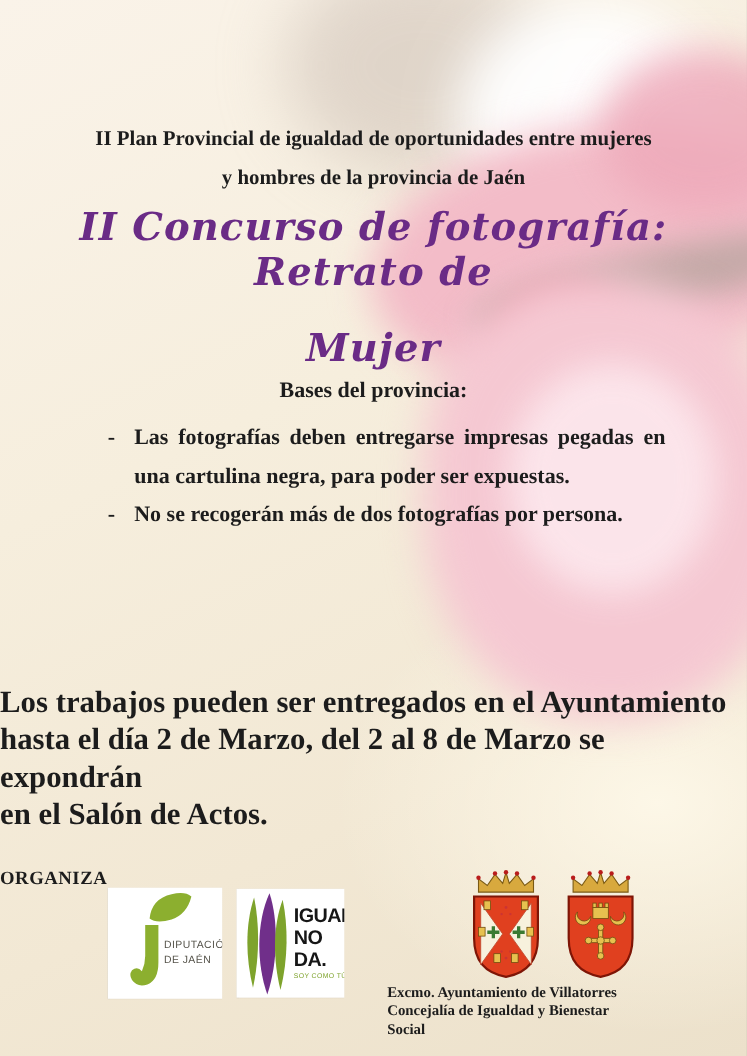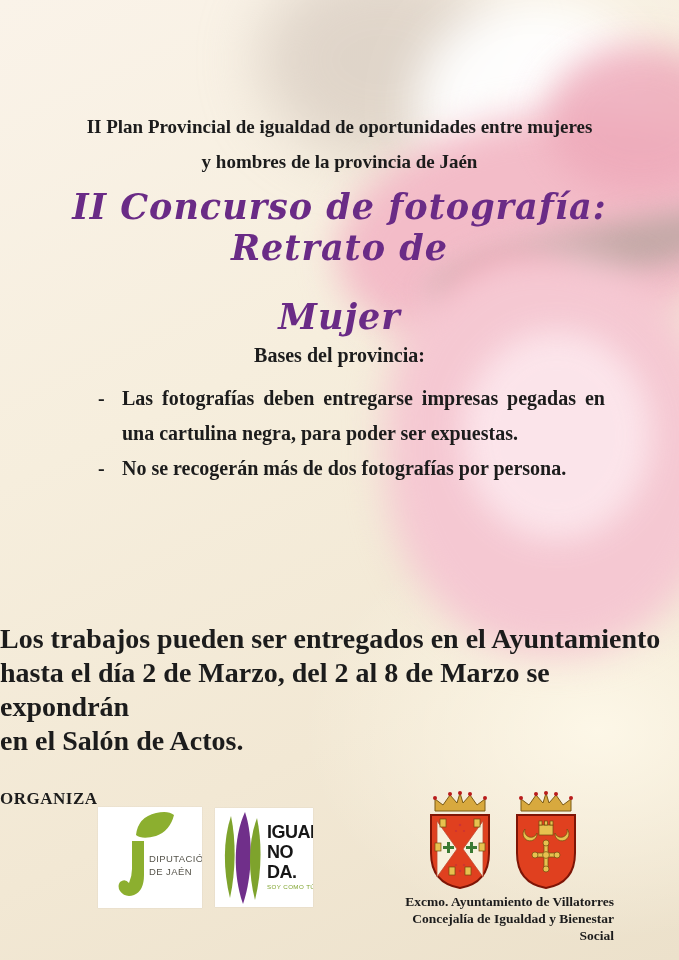--- a/index.html
+++ b/index.html
@@ -47,7 +47,7 @@
   .shields { position:absolute; left:421px; top:791px; width:164px; height:100px; z-index:2;
     display:flex; gap:8px; }
   .caption { position:absolute; left:352px; top:893px; width:262px; z-index:2;
-    text-align:right; font-size:13.5px; font-weight:bold; line-height:17px; }
+    text-align:left; font-size:13.5px; font-weight:bold; line-height:17px; }
   svg { display:block; }
 </style>
 </head>

